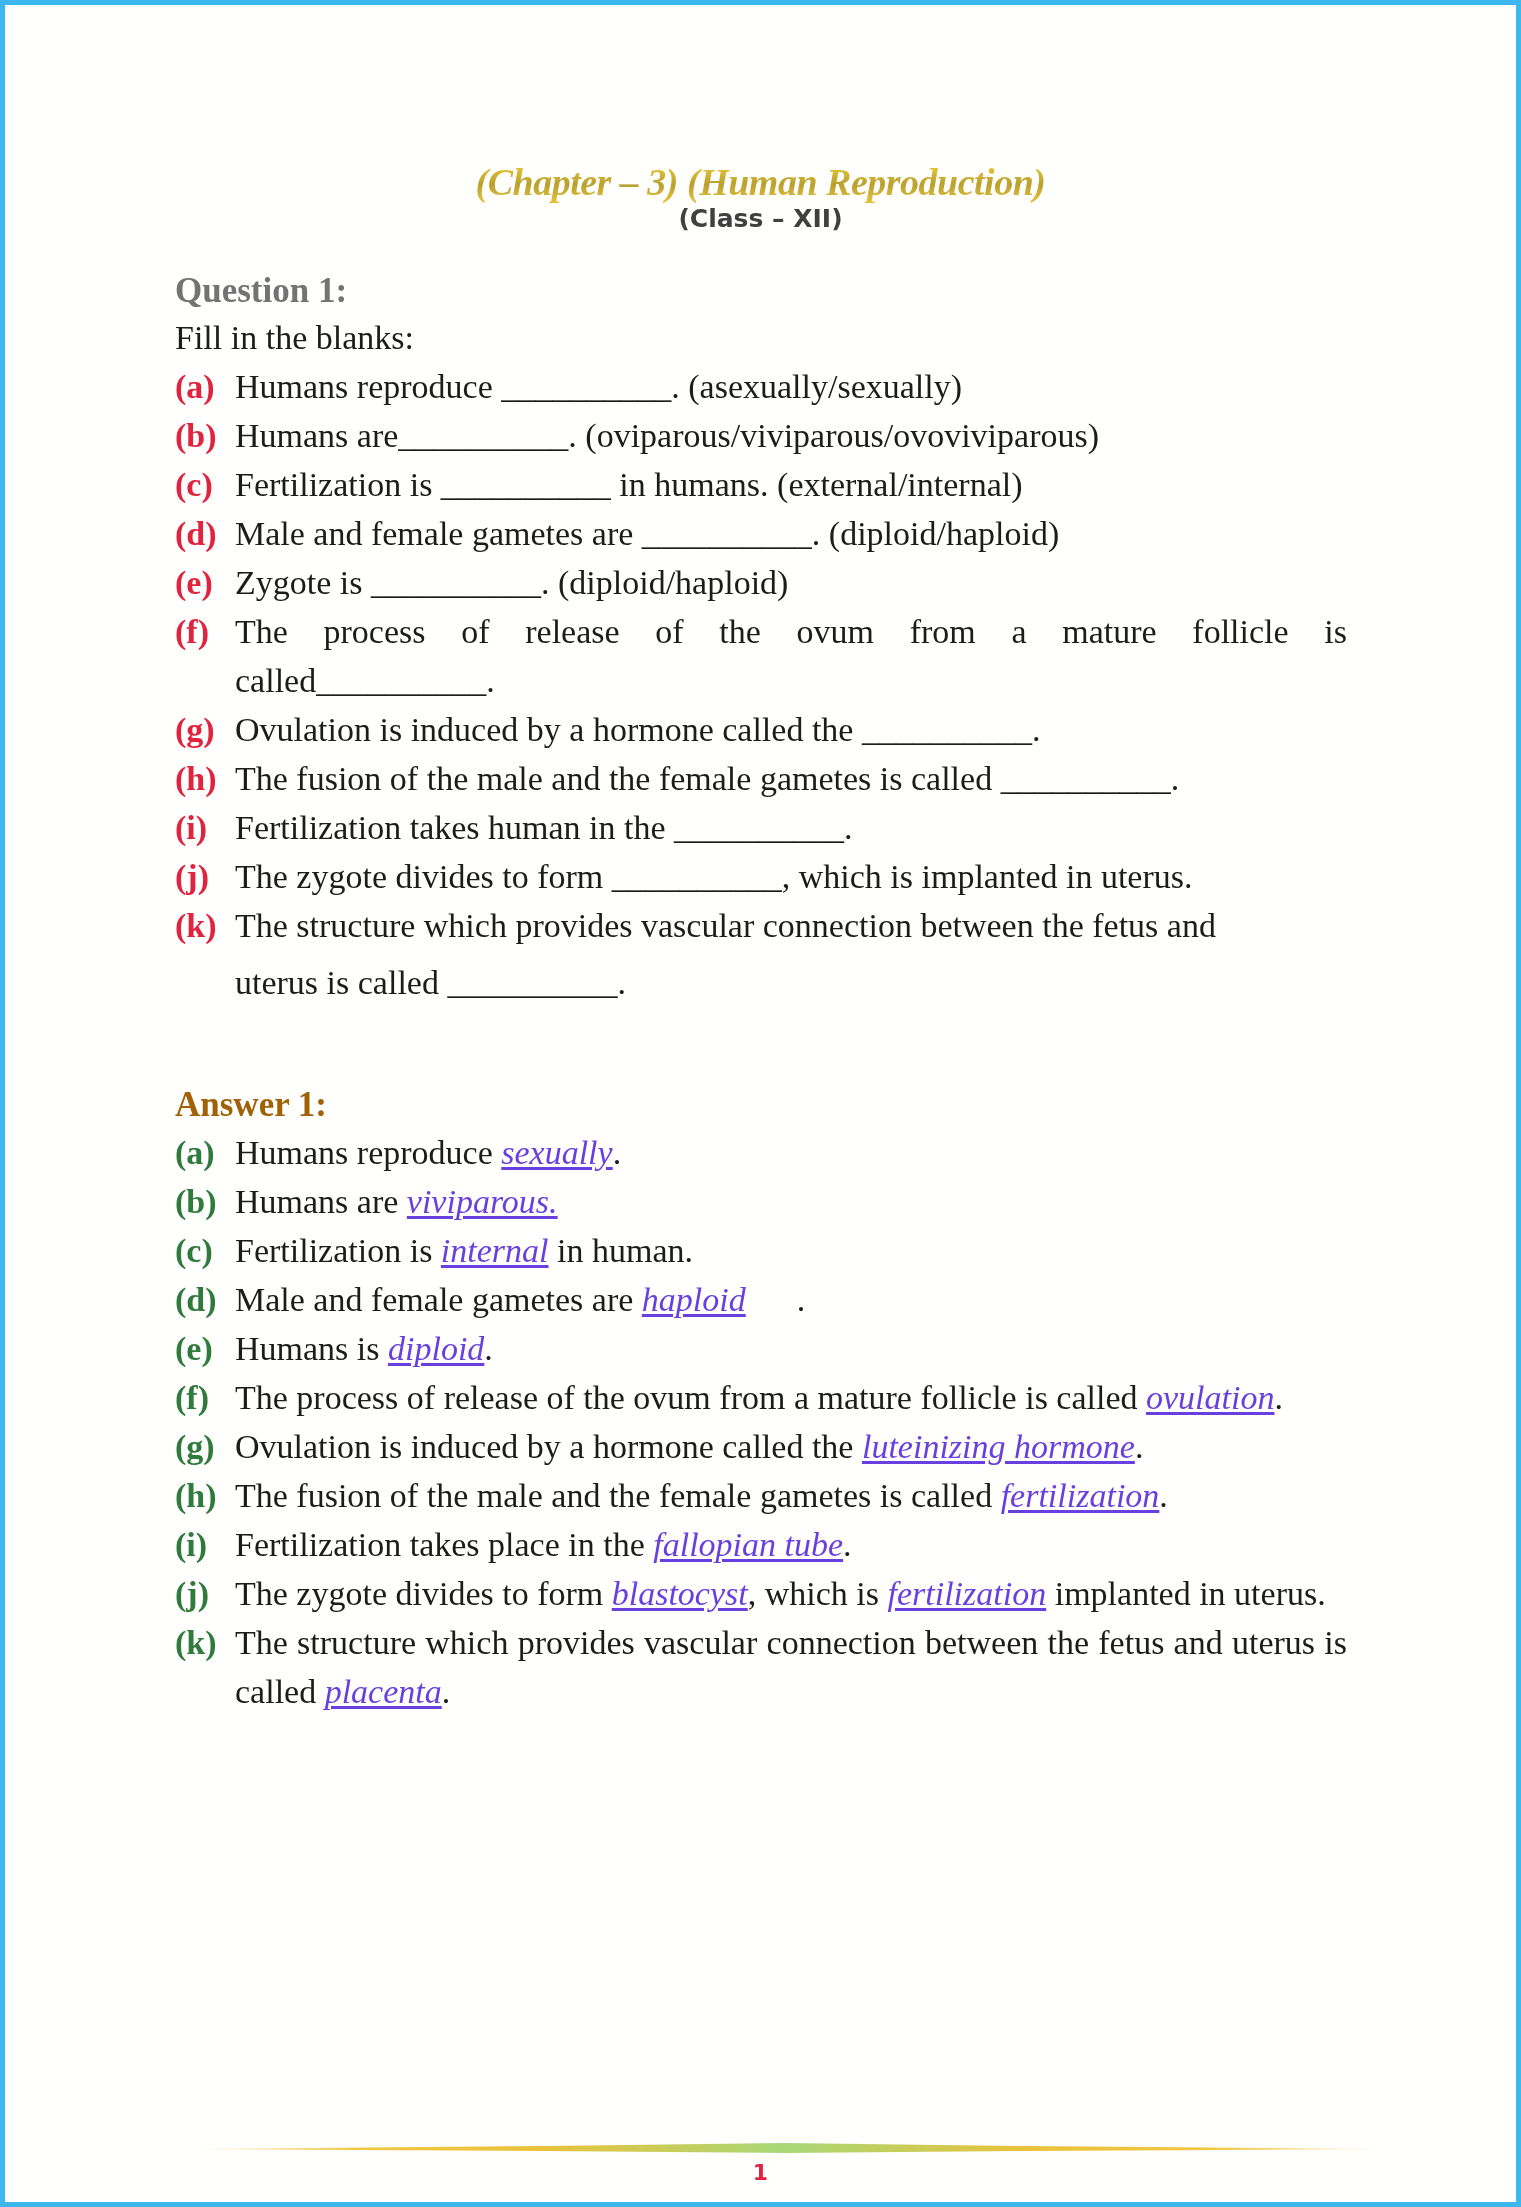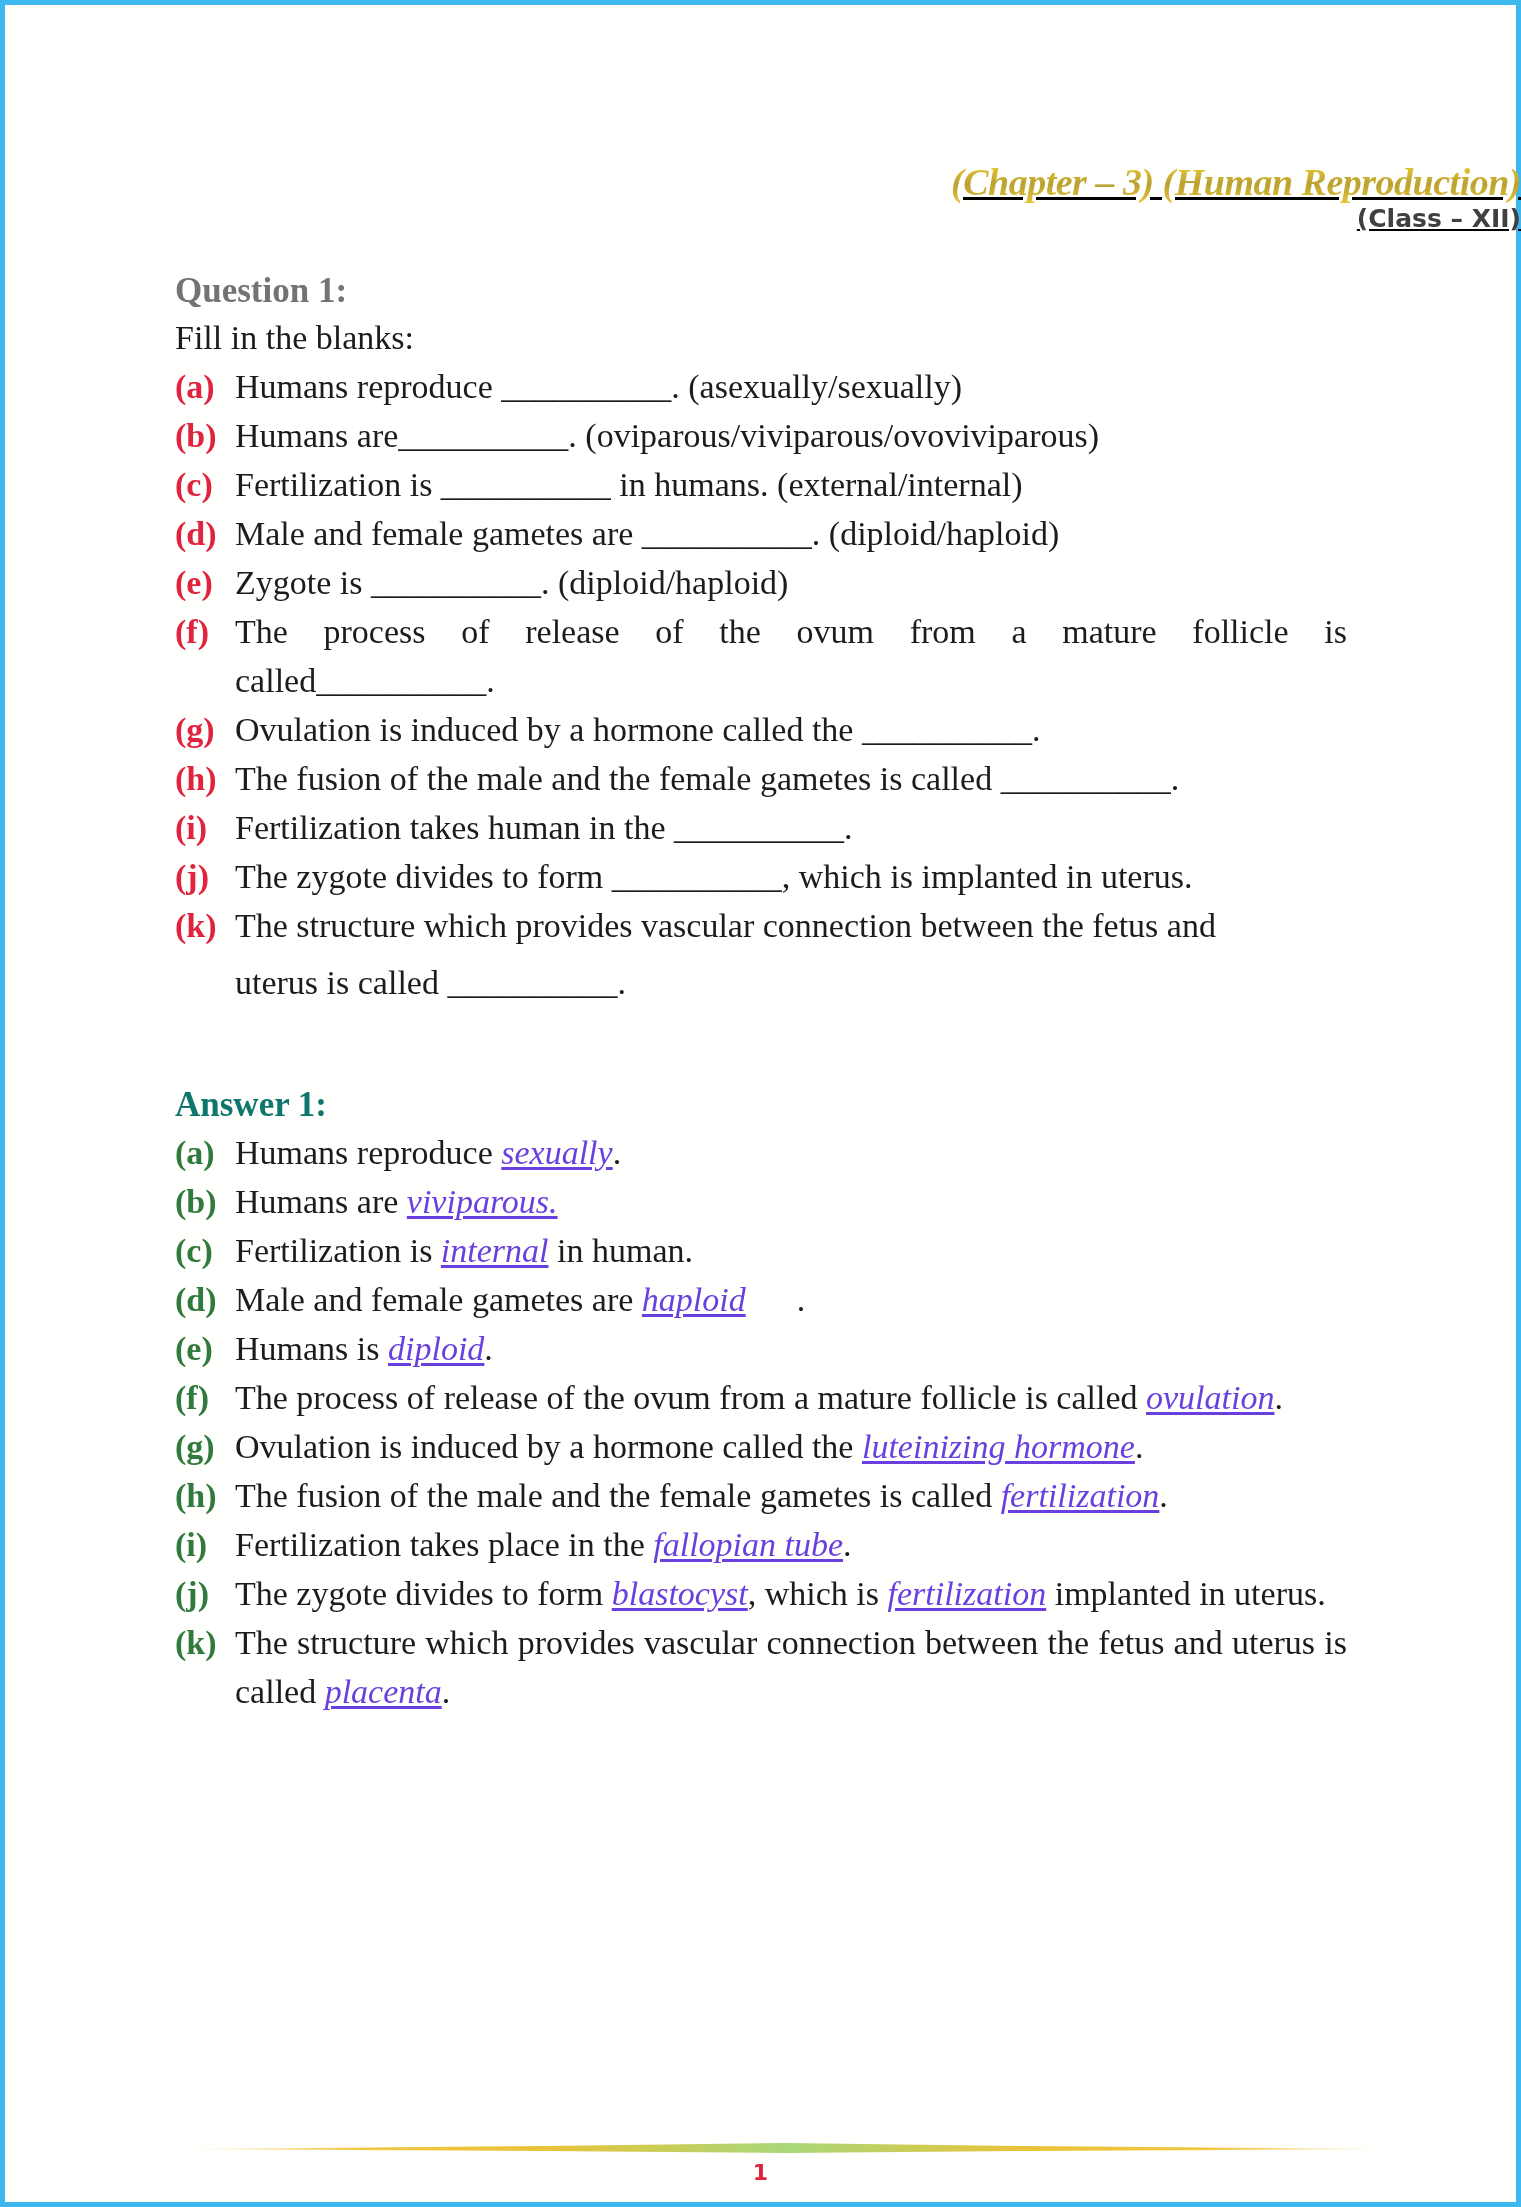--- a/index.html
+++ b/index.html
@@ -23,8 +23,7 @@
       position: absolute;
       left: 0; right: 0;
       top: 160px;
-      text-align: right;
-      text-decoration: underline;
+      text-align: center;
     }
     .chapter-title {
       font-family: "Liberation Serif", serif;

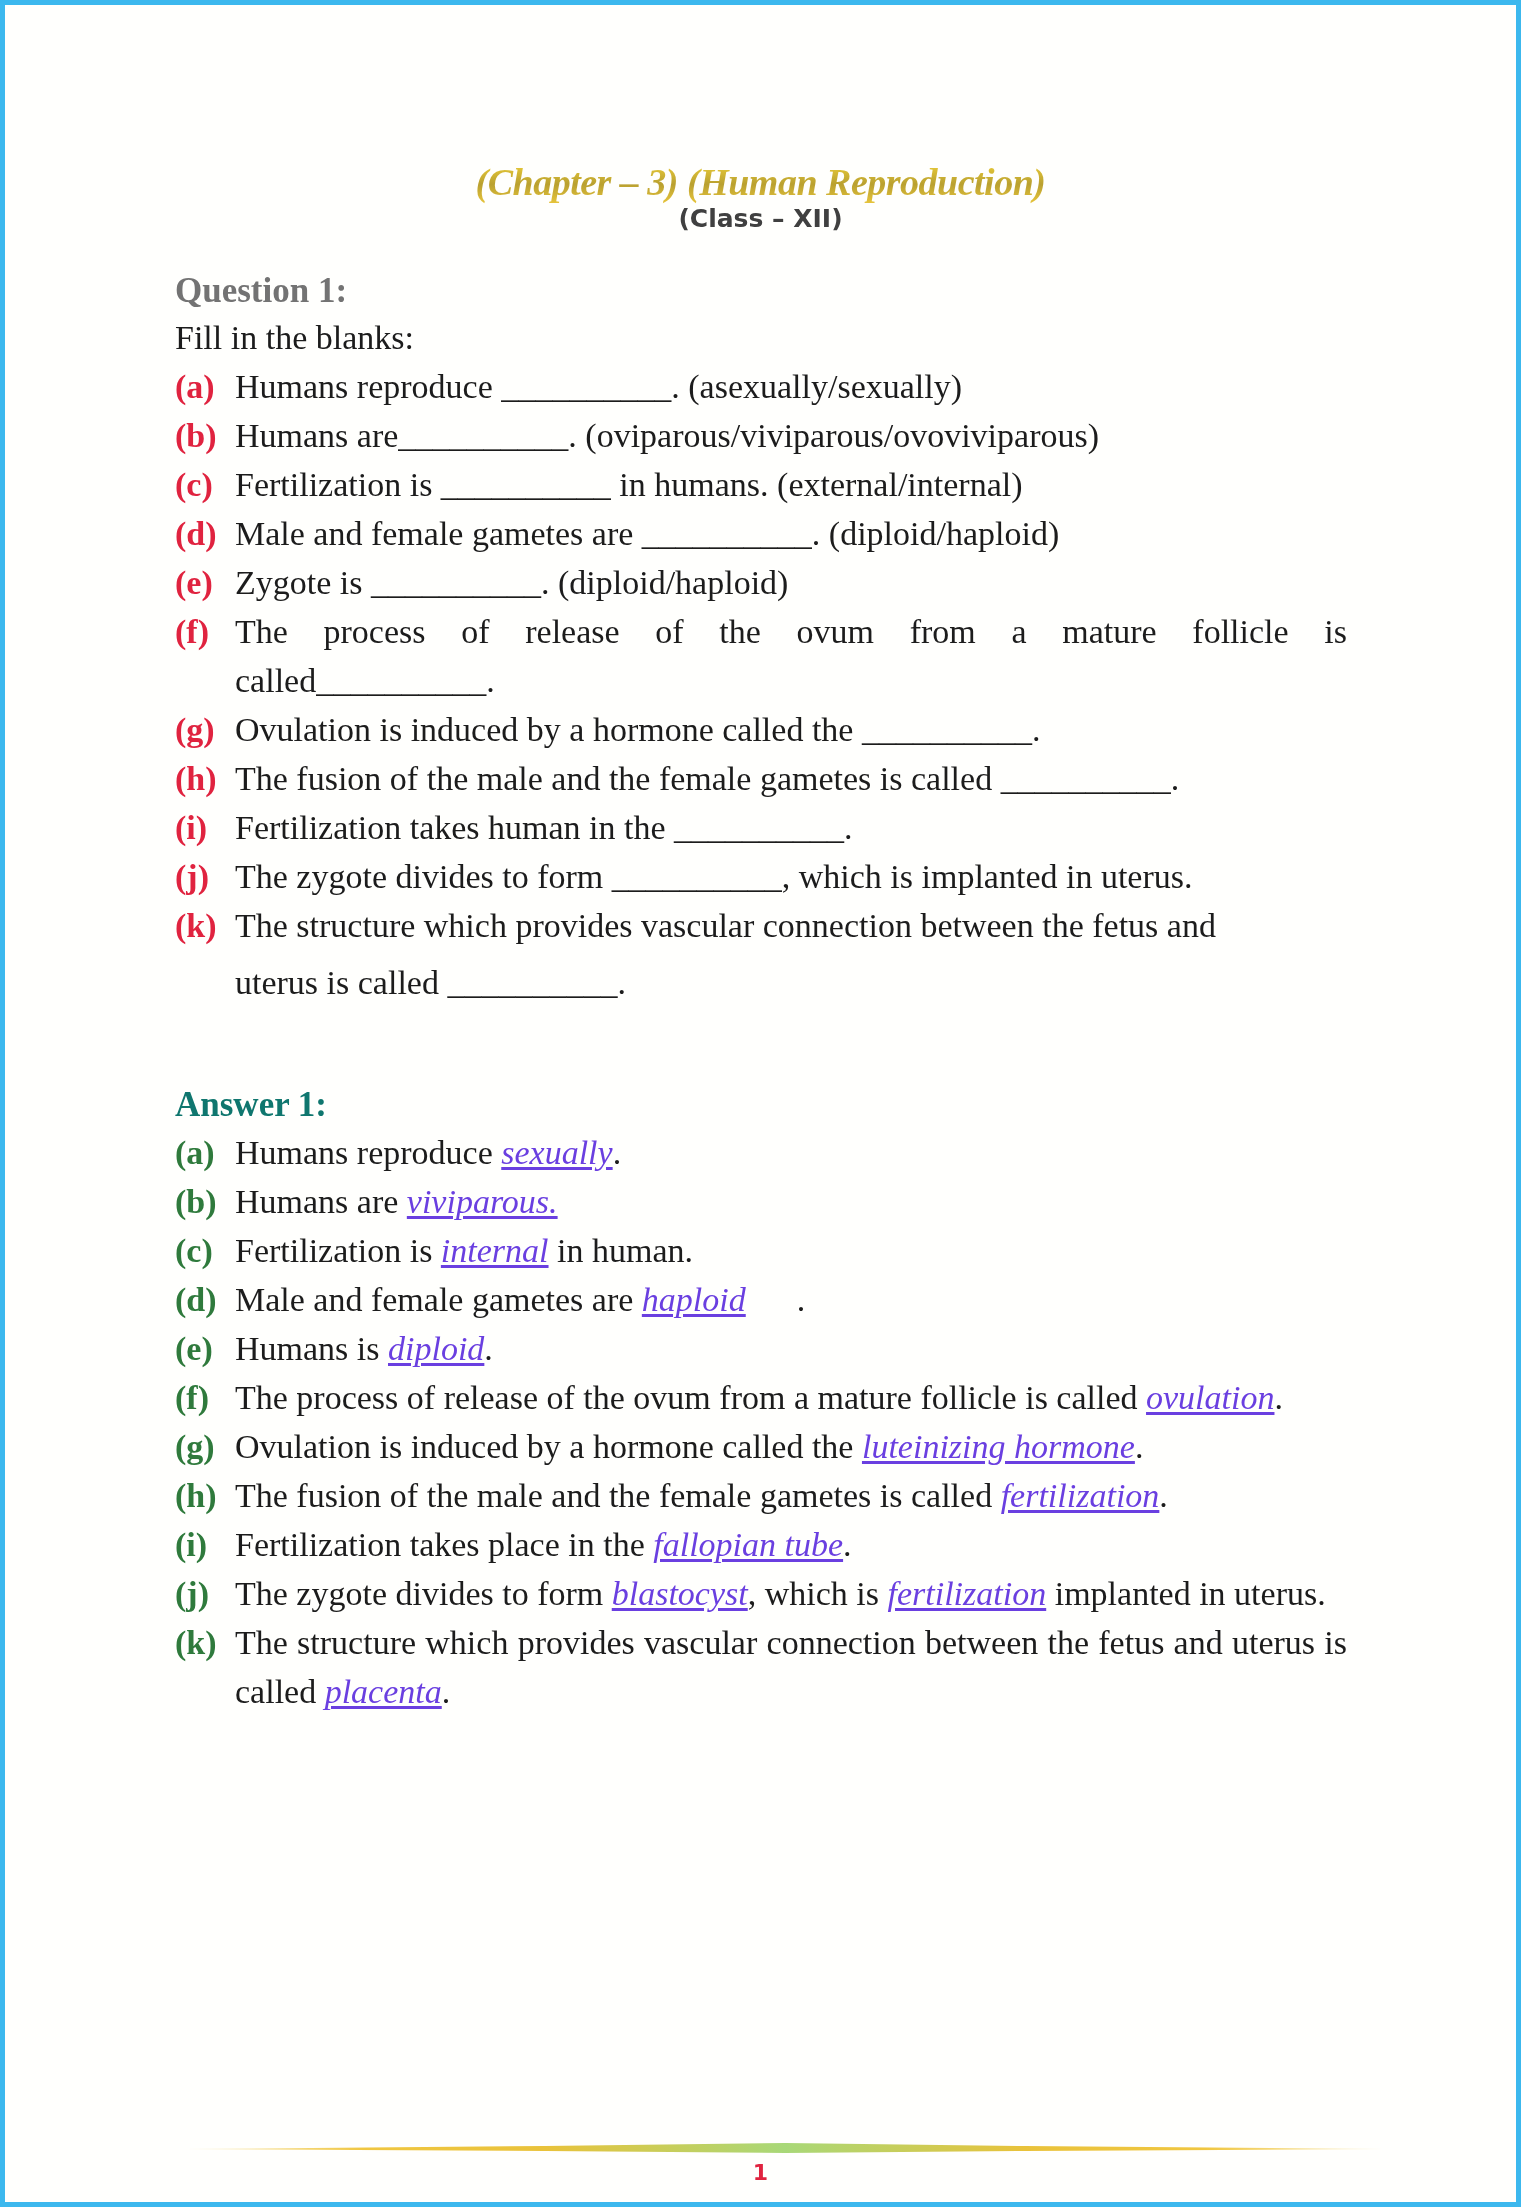--- a/index.html
+++ b/index.html
@@ -60,7 +60,7 @@
       line-height: 46px;
     }
     .q-heading { color: #737373; }
-    .a-heading { color: #0f766e; }
+    .a-heading { color: #a16207; }
     .plain-line {
       line-height: 48px;
     }

